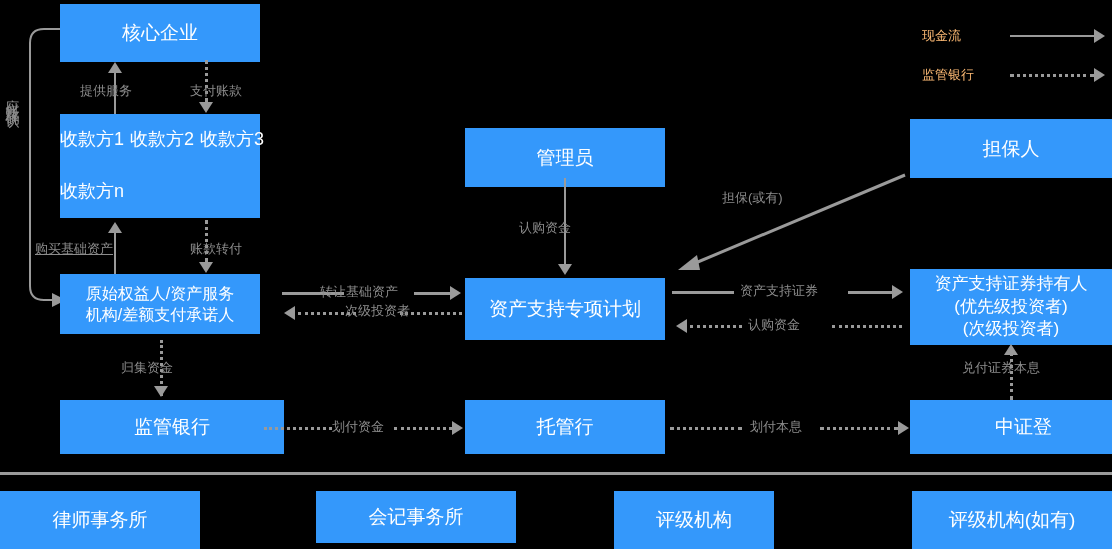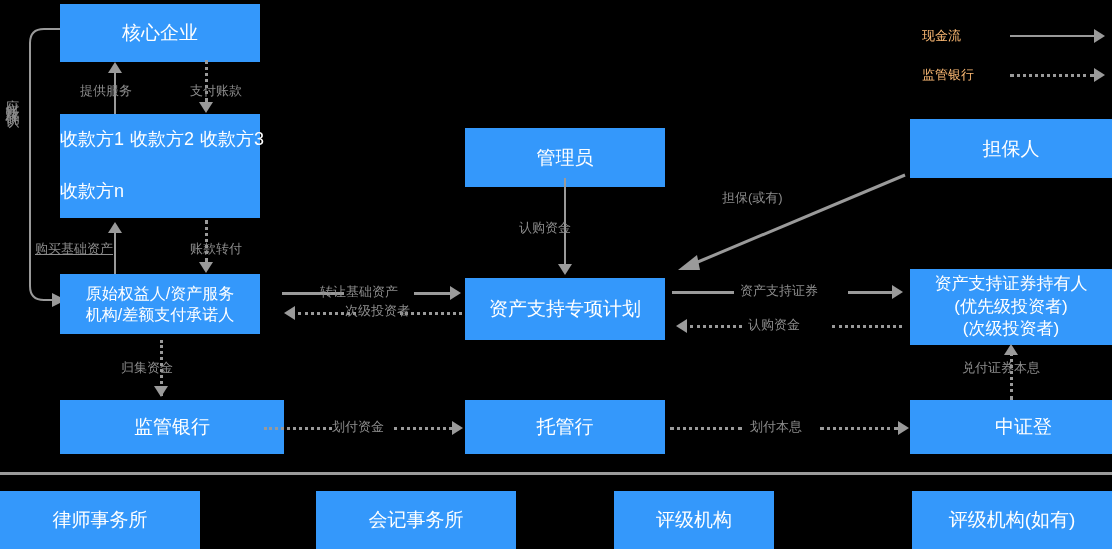--- a/index.html
+++ b/index.html
@@ -203,7 +203,7 @@
   <div class="box" style="left:0px;top:491px;width:200px;height:58px;font-size:19px;">
     <span class="ln">律师事务所</span>
   </div>
-  <div class="box" style="left:316px;top:491px;width:200px;height:58px;font-size:19px;">
+  <div class="box" style="left:316px;top:491px;width:200px;height:52px;font-size:19px;">
     <span class="ln">会记事务所</span>
   </div>
   <div class="box" style="left:614px;top:491px;width:160px;height:58px;font-size:19px;">

